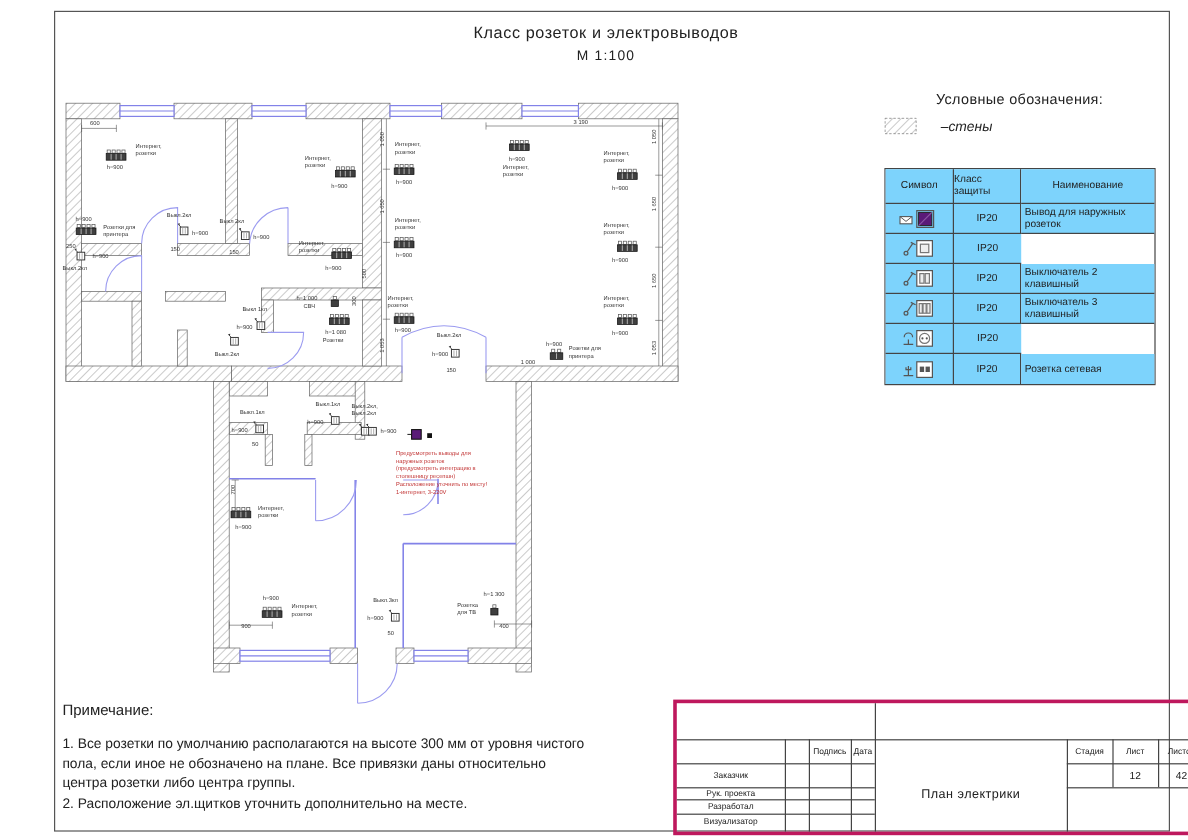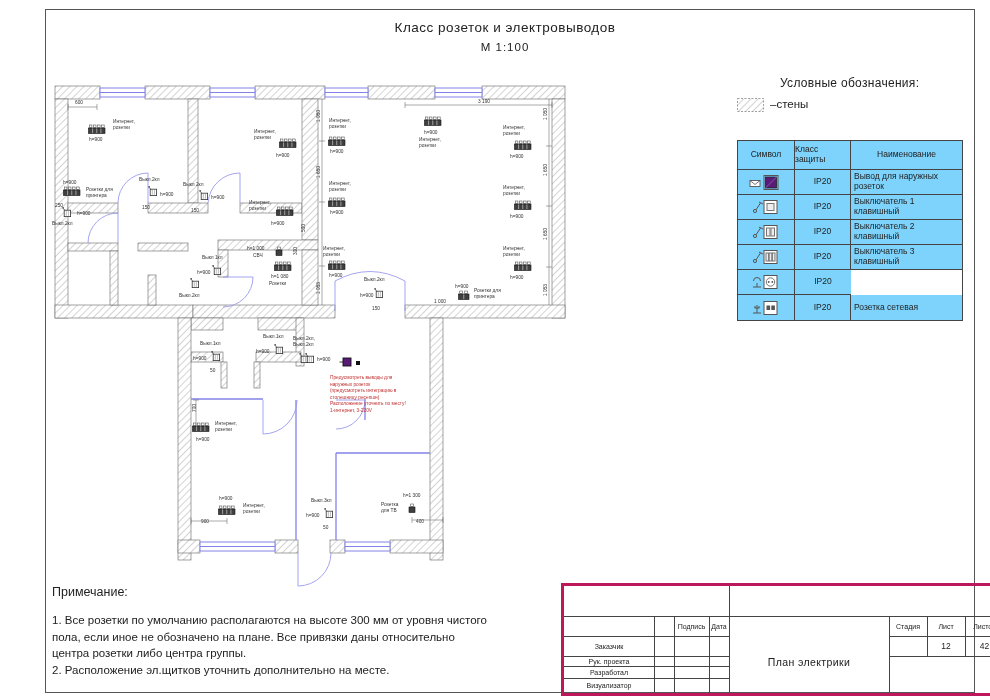--- a/index.html
+++ b/index.html
@@ -9,7 +9,7 @@
   .main-title{left:505px;top:20px;transform:translateX(-50%);font-size:13.5px;letter-spacing:.5px;white-space:nowrap;}
   .sub-title{left:505px;top:41px;transform:translateX(-50%);font-size:11.5px;letter-spacing:1px;}
   .legend-head{left:747px;top:76px;font-size:12px;letter-spacing:.3px;margin-left:33px;}
-  .swatch-row{left:737px;top:98px;display:flex;align-items:flex-start;gap:6px;}
+  .swatch-row{left:737px;top:98px;display:flex;align-items:flex-end;gap:20px;font-style:italic;}
   .swatch-label{font-size:11.5px;}
   .legend-table{left:737px;top:140px;width:226px;border:1px solid #444;box-sizing:border-box;}
   .lt-row{display:grid;grid-template-columns:57px 56px 111px;}

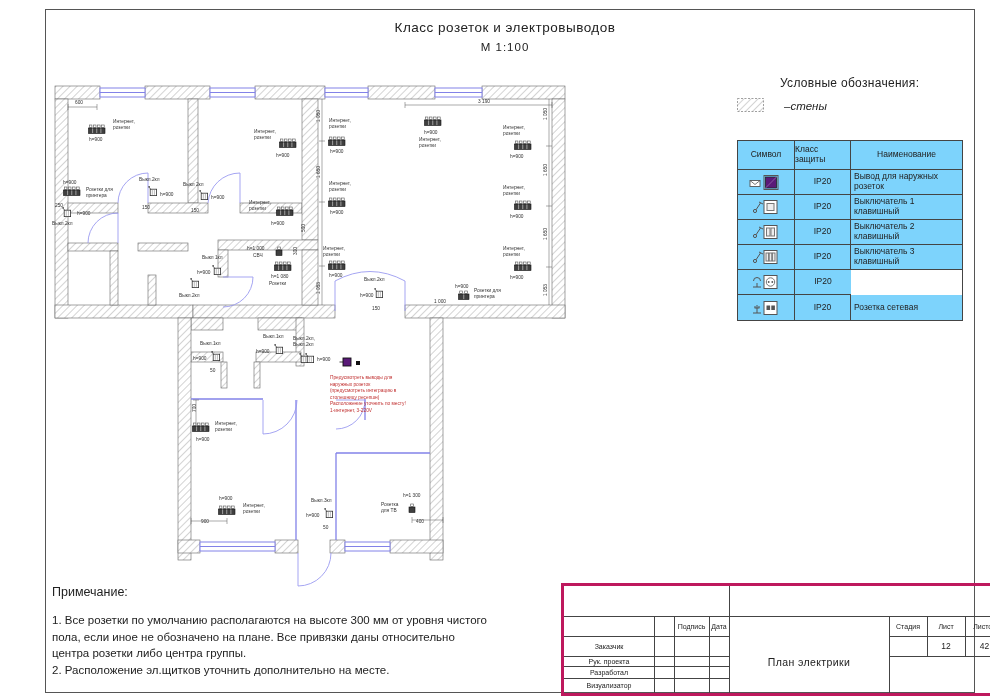--- a/index.html
+++ b/index.html
@@ -335,7 +335,6 @@
           </svg>
         </div>
         <div class="lt-cell">IP20</div>
-        <div class="lt-cell name">Выключатель 1 клавишный</div>
       </div>
       <div class="lt-row body">
         <div class="lt-cell">

